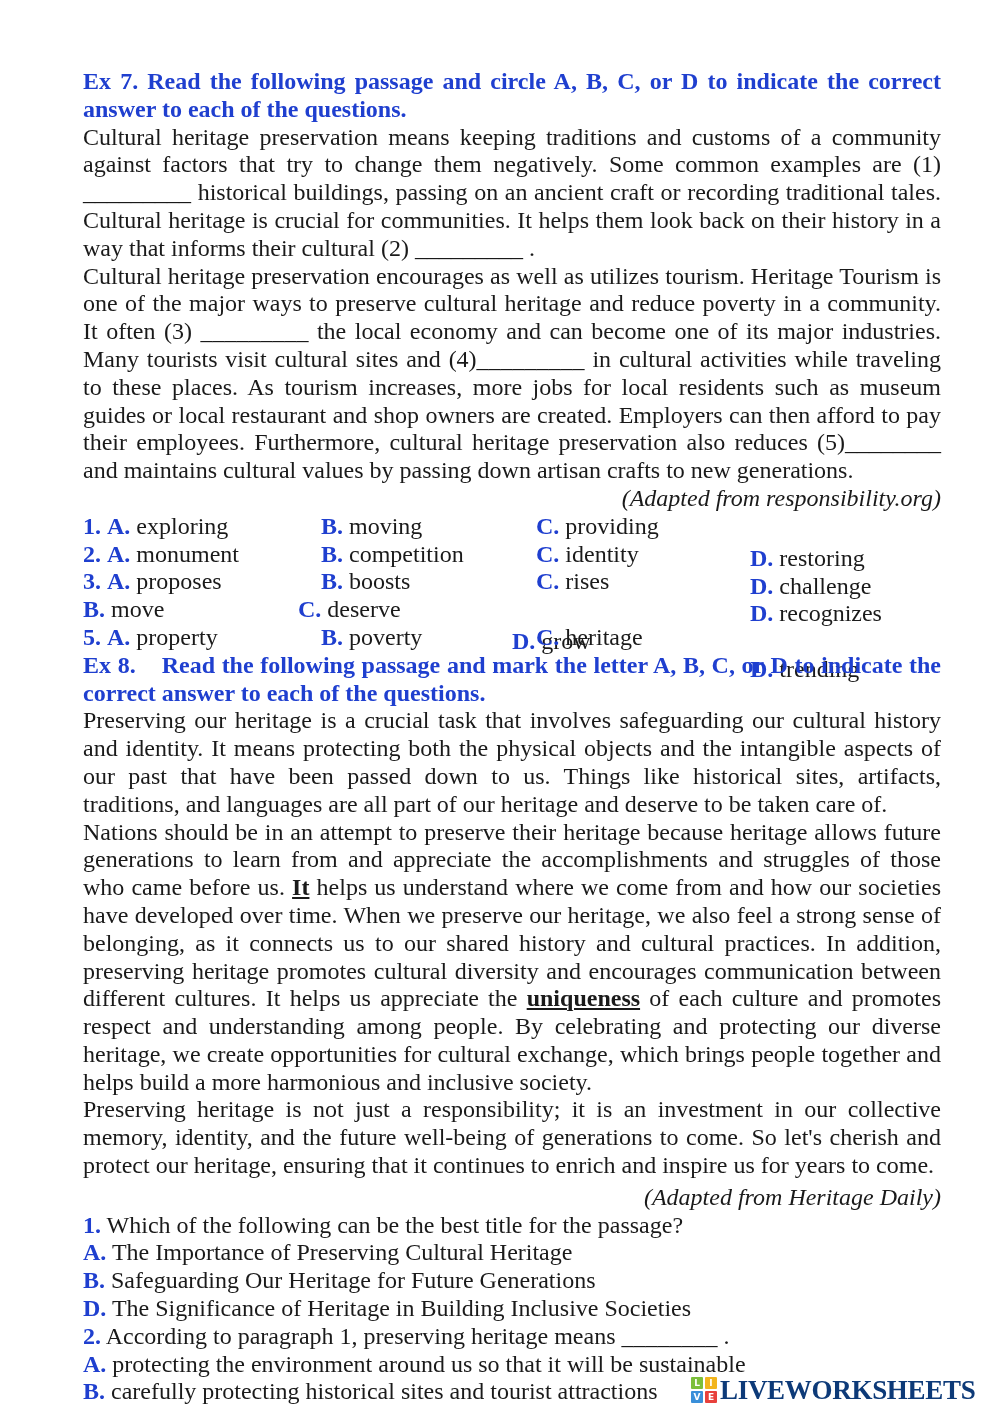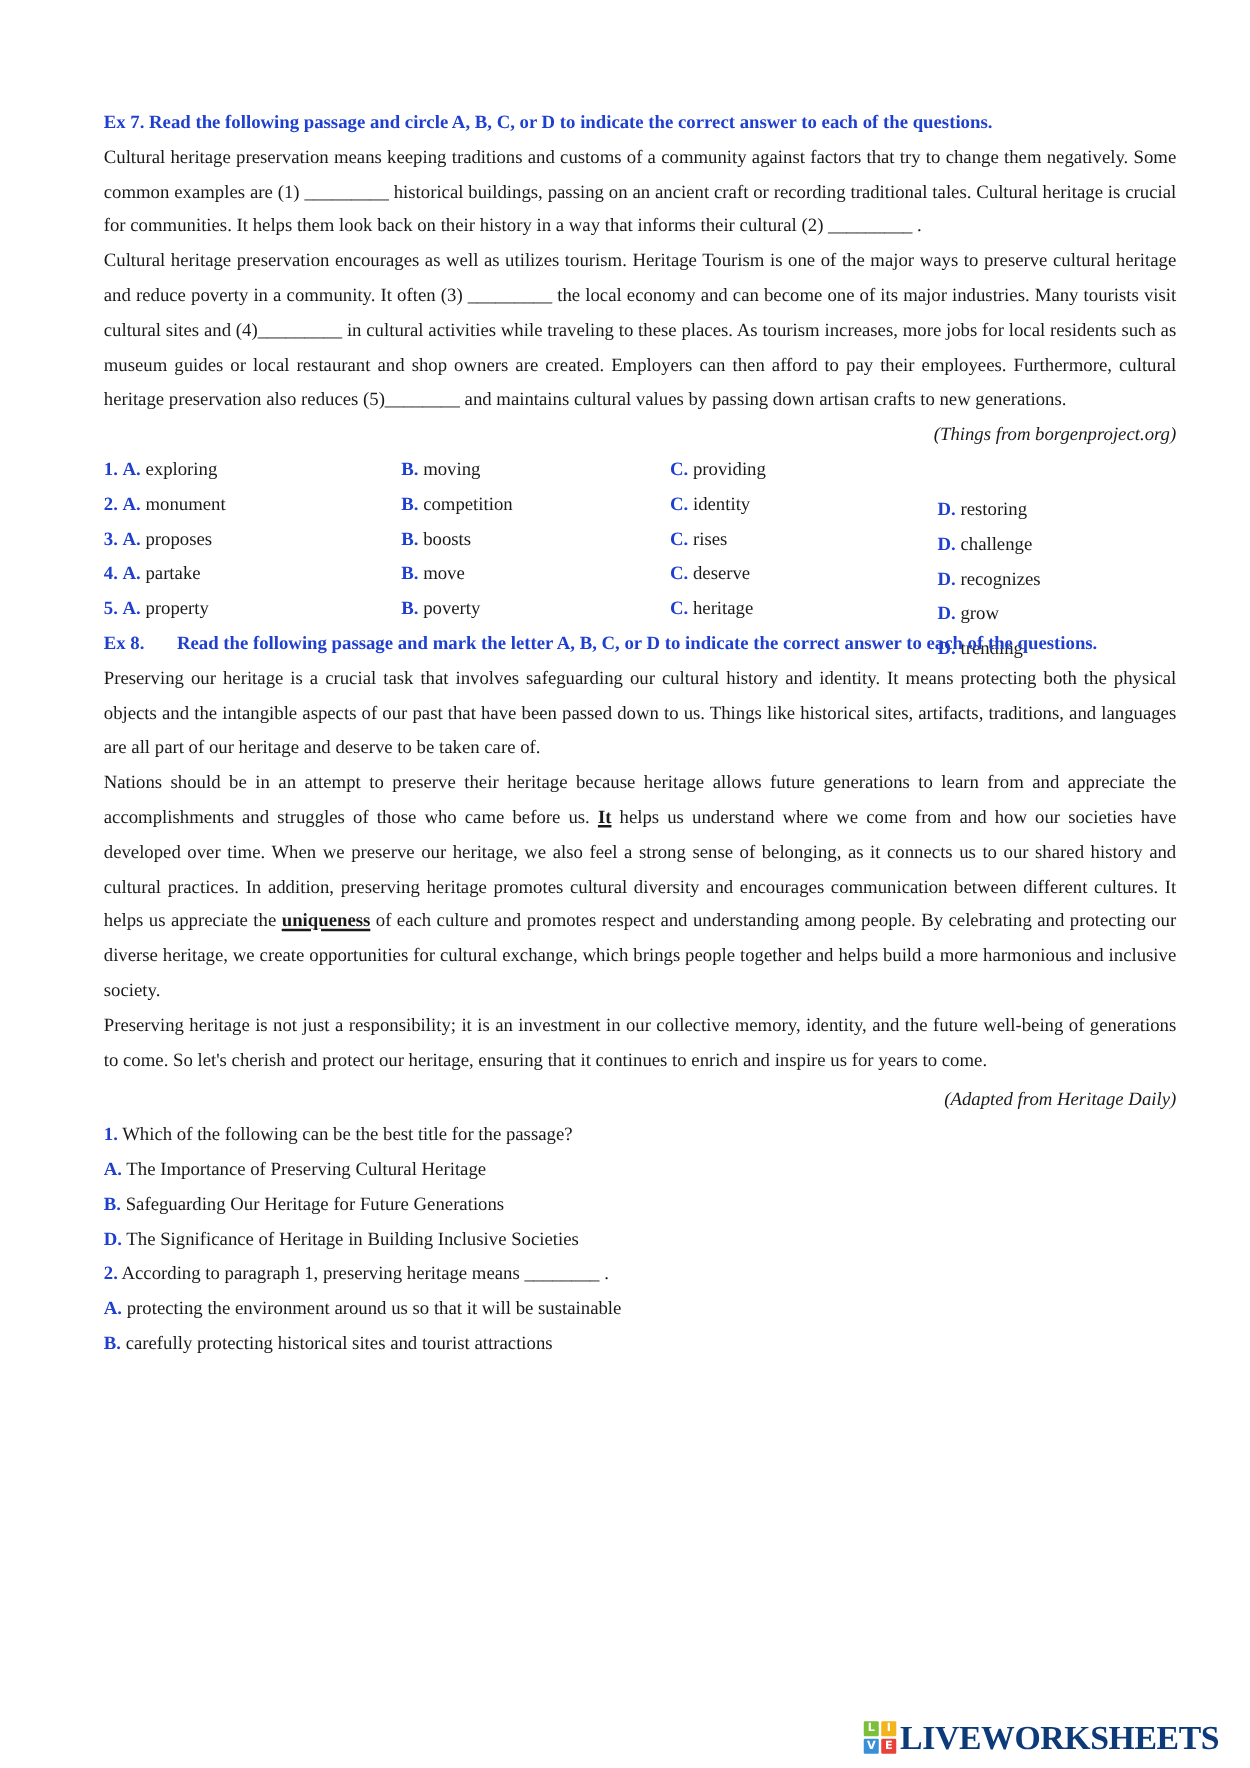--- a/index.html
+++ b/index.html
@@ -5,9 +5,9 @@
   html, body { margin: 0; padding: 0; background: #ffffff; }
   body { width: 1000px; height: 1414px; position: relative; overflow: hidden; }
   .page {
-    position: absolute; left: 83px; top: 85px; width: 858px;
+    position: absolute; left: 83px; top: 68px; width: 858px;
     font-family: "Liberation Serif", "DejaVu Serif", serif;
-    font-size: 15px; line-height: 27.8px; color: #1a1a1a;
+    font-size: 24px; line-height: 27.8px; color: #1a1a1a;
   }
   .heading { color: #1f3fcf; font-weight: bold; }
   .para { text-align: justify; margin: 0; }

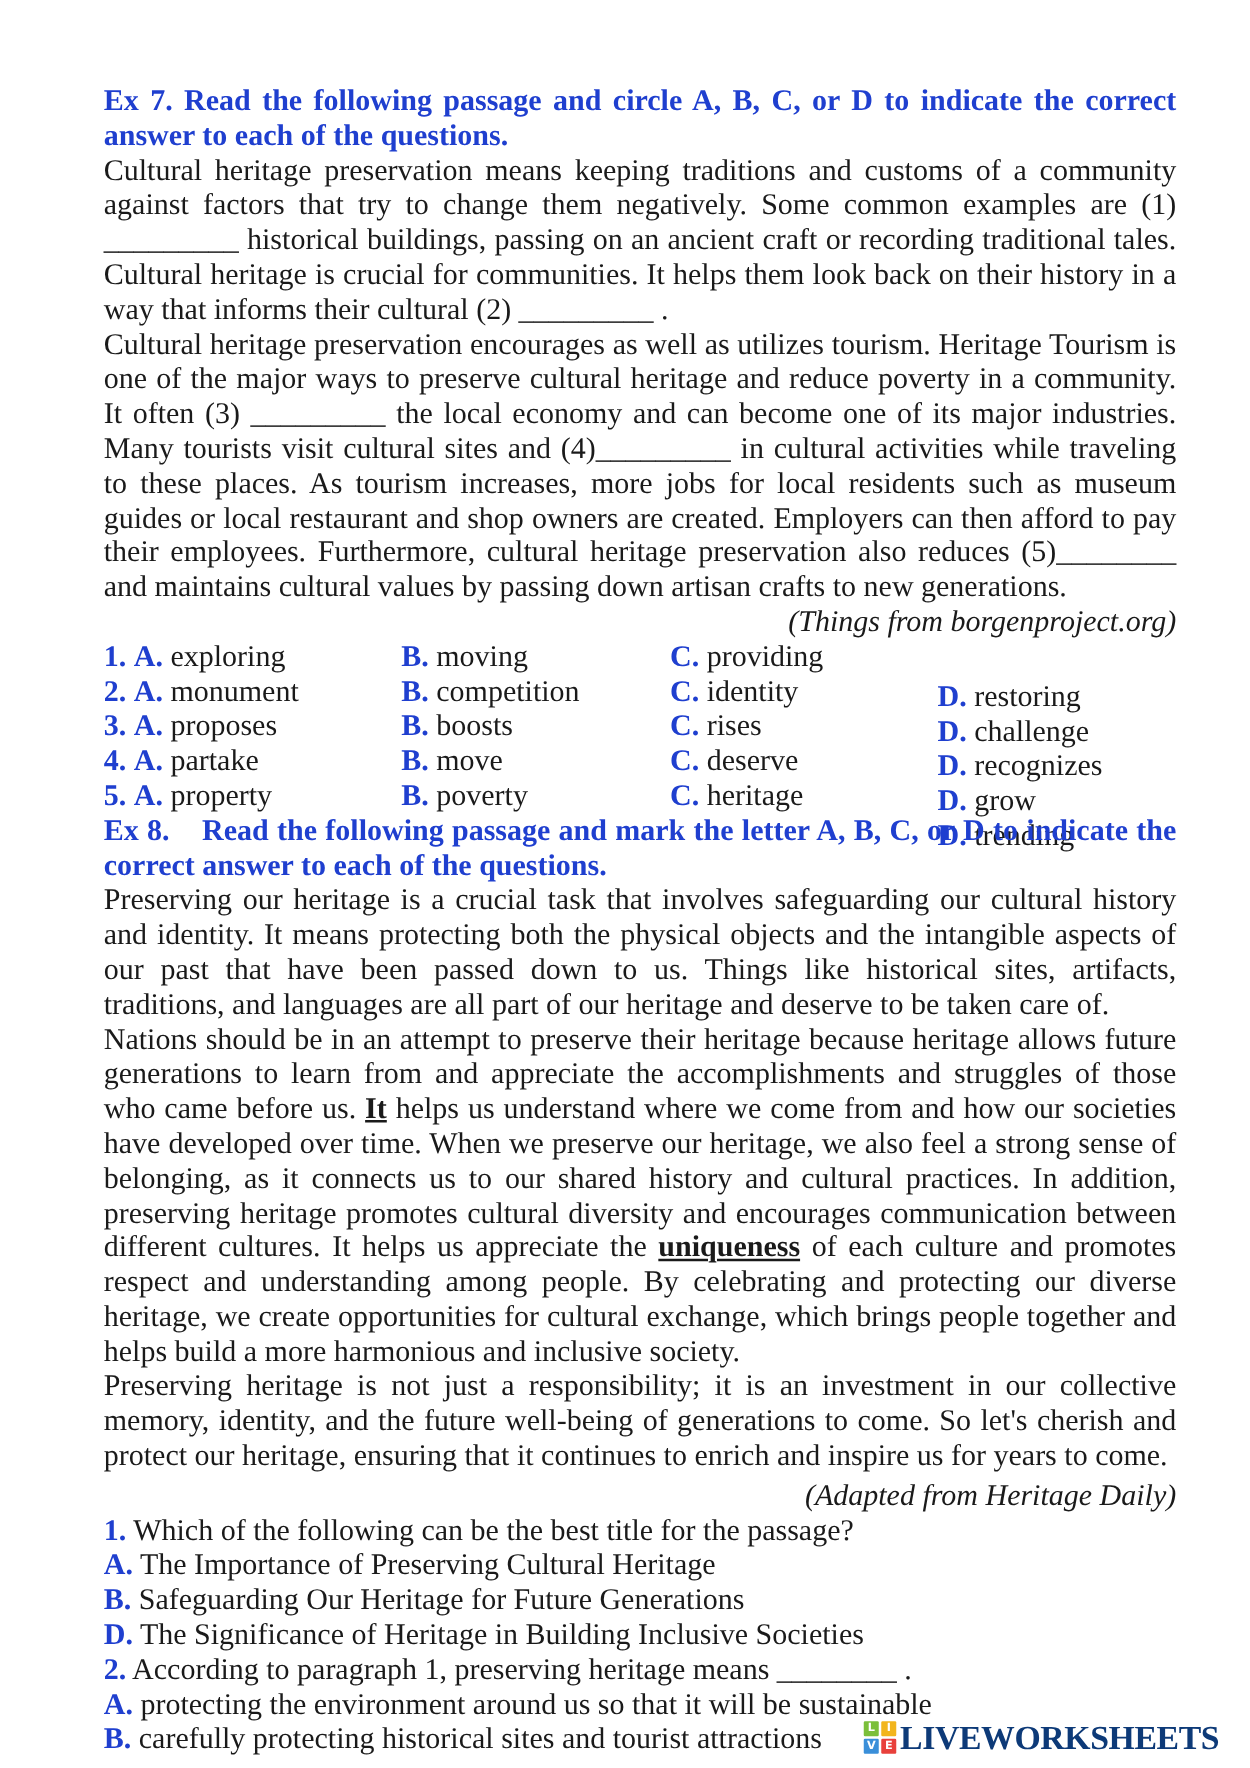--- a/index.html
+++ b/index.html
@@ -44,7 +44,7 @@
   <p class="para heading" style="color: rgb(31, 63, 207);">Ex 7. Read the following passage and circle A,  B,  C, or D to indicate the correct answer to each of the questions.</p>
   <p class="para">Cultural heritage preservation means keeping traditions and customs of a community against factors that try to change them negatively. Some common examples are (1) _________ historical buildings, passing on an ancient craft or recording traditional tales. Cultural heritage is crucial for communities. It helps them look back on their history in a way that informs their cultural (2) _________ .</p>
   <p class="para">Cultural heritage preservation encourages as well as utilizes tourism. Heritage Tourism is one of the major ways to preserve cultural heritage and reduce poverty in a community. It often (3) _________ the local economy and can become one of its major industries. Many tourists visit cultural sites and (4)_________ in cultural activities while traveling to these places. As tourism increases, more jobs for local residents such as museum guides or local restaurant and shop owners are created. Employers can then afford to pay their employees. Furthermore, cultural heritage preservation also reduces (5)________ and maintains cultural values by passing down artisan crafts to new generations.</p>
-  <p class="source">(Things from borgenproject.org)</p>
+  <p class="source">(Adapted from responsibility.org)</p>
 
   <div>
     <div class="opts-row">

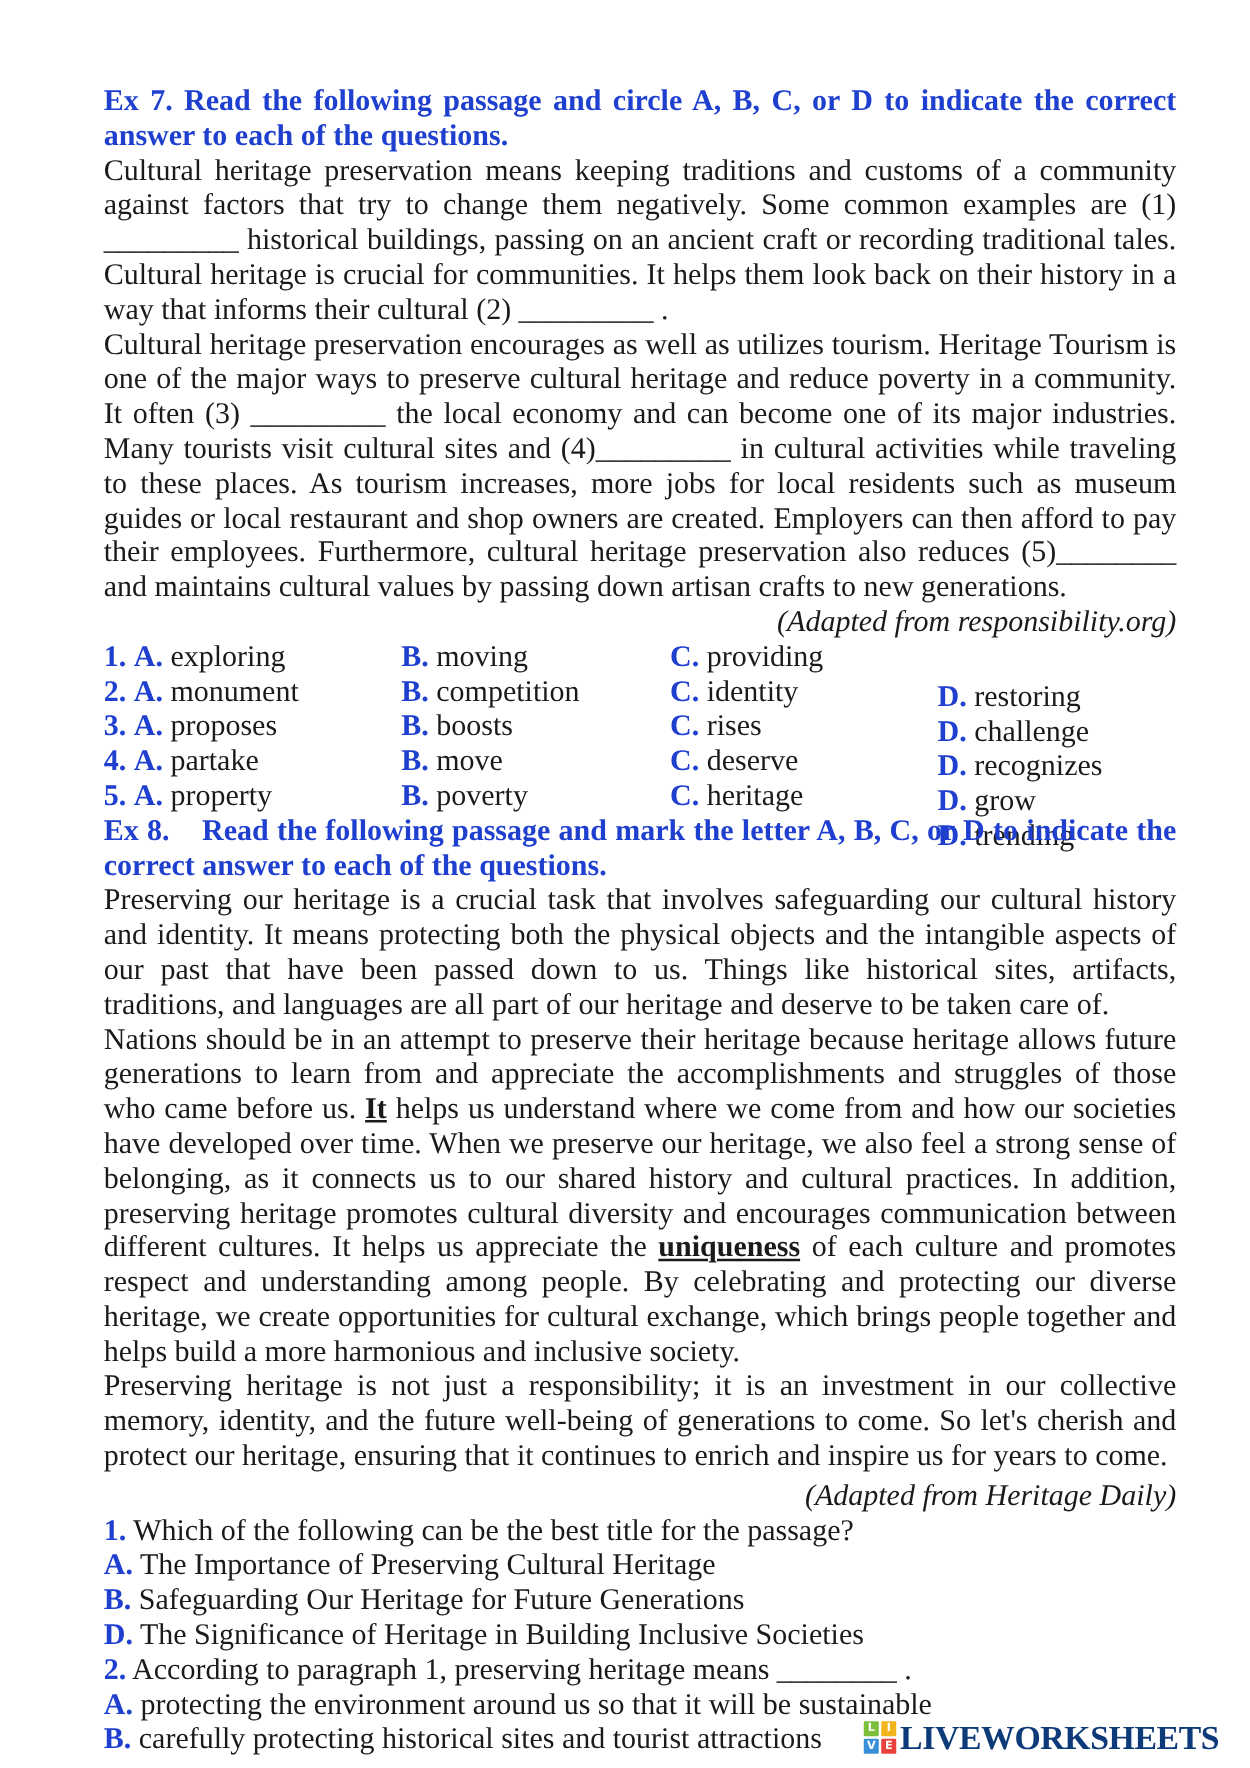--- a/index.html
+++ b/index.html
@@ -66,7 +66,6 @@
       <span class="opt d"><span class="lbl" style="color: rgb(31, 63, 207);">D.</span> <span>recognizes</span></span>
     </div>
     <div class="opts-row">
-      <span class="opt a"><span class="lbl" style="color: rgb(31, 63, 207);">4.</span> <span class="lbl" style="color: rgb(31, 63, 207);">A.</span> <span>partake</span></span>
       <span class="opt b"><span class="lbl" style="color: rgb(31, 63, 207);">B.</span> <span>move</span></span>
       <span class="opt c"><span class="lbl" style="color: rgb(31, 63, 207);">C.</span> <span>deserve</span></span>
       <span class="opt d"><span class="lbl" style="color: rgb(31, 63, 207);">D.</span> <span>grow</span></span>

